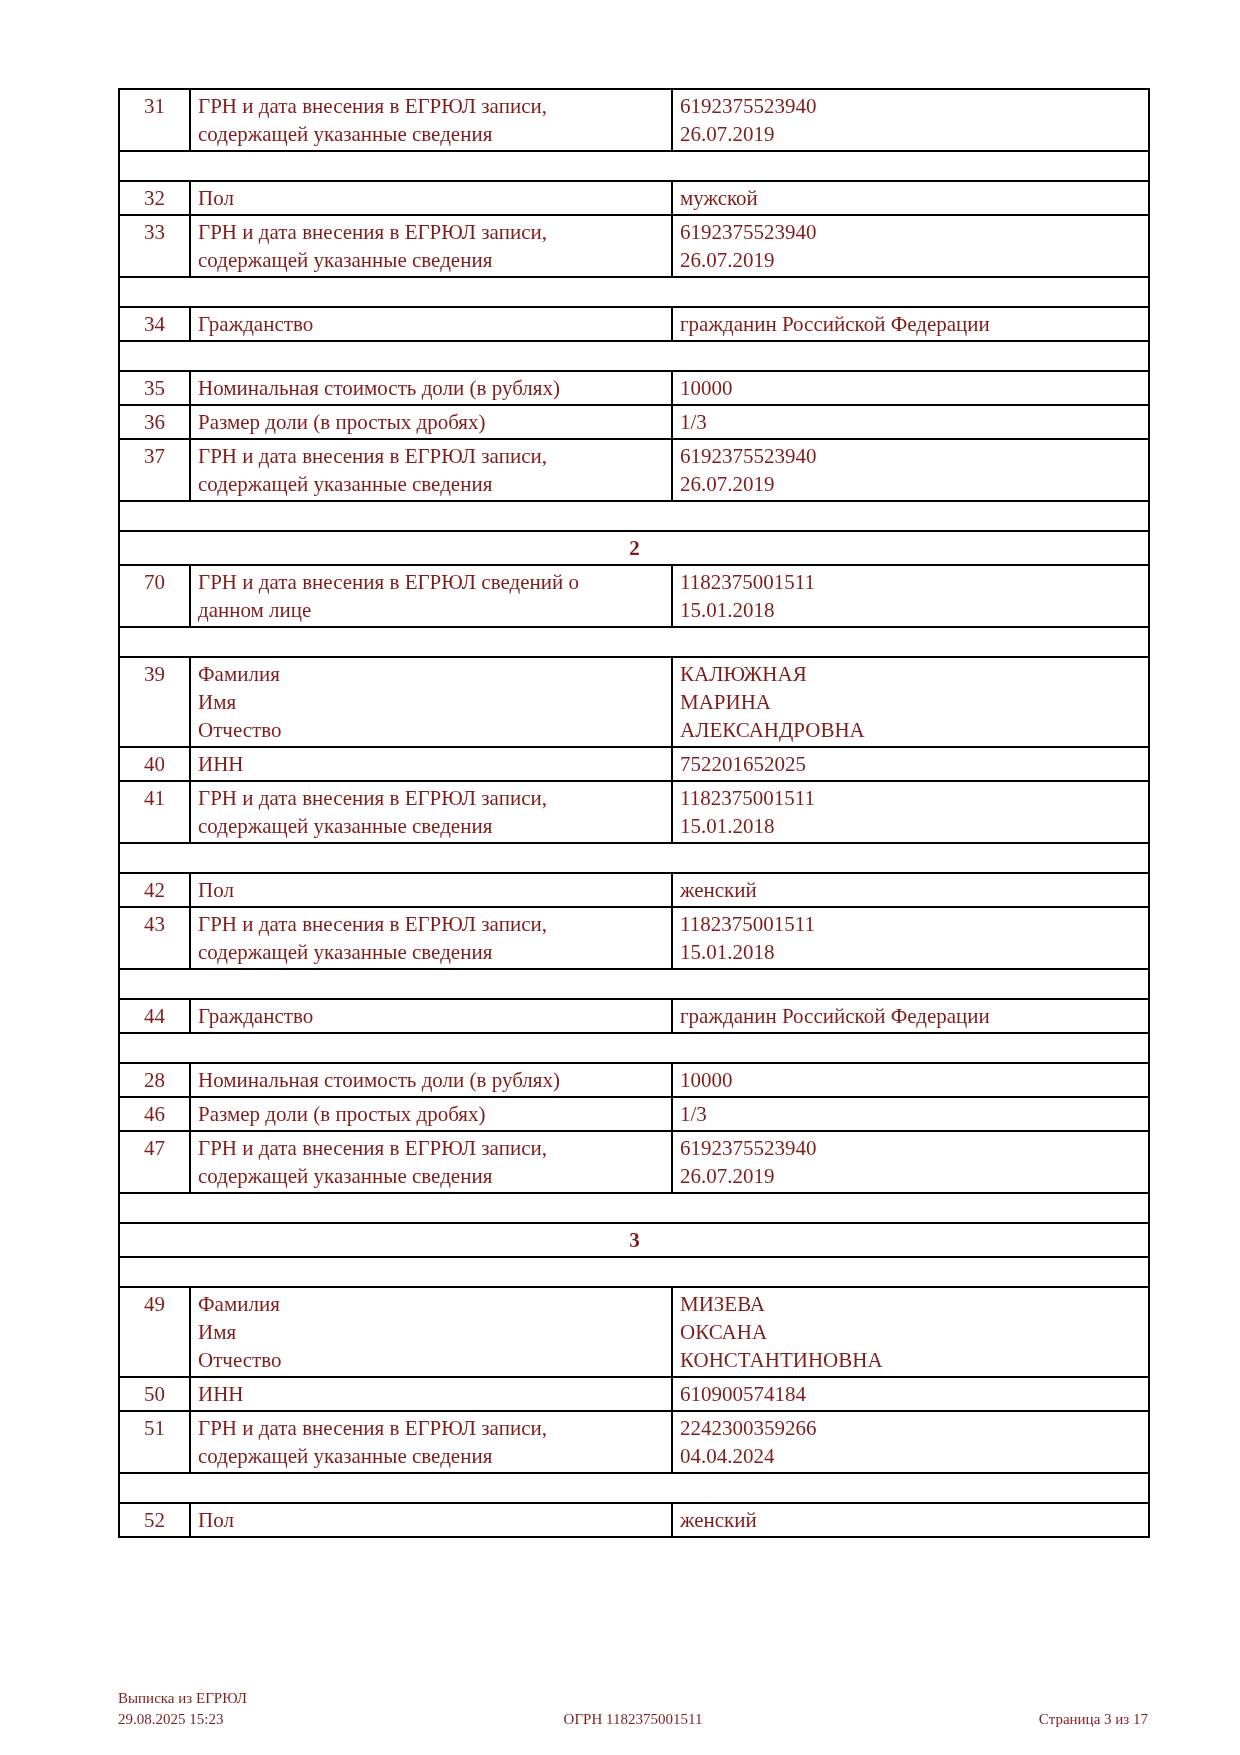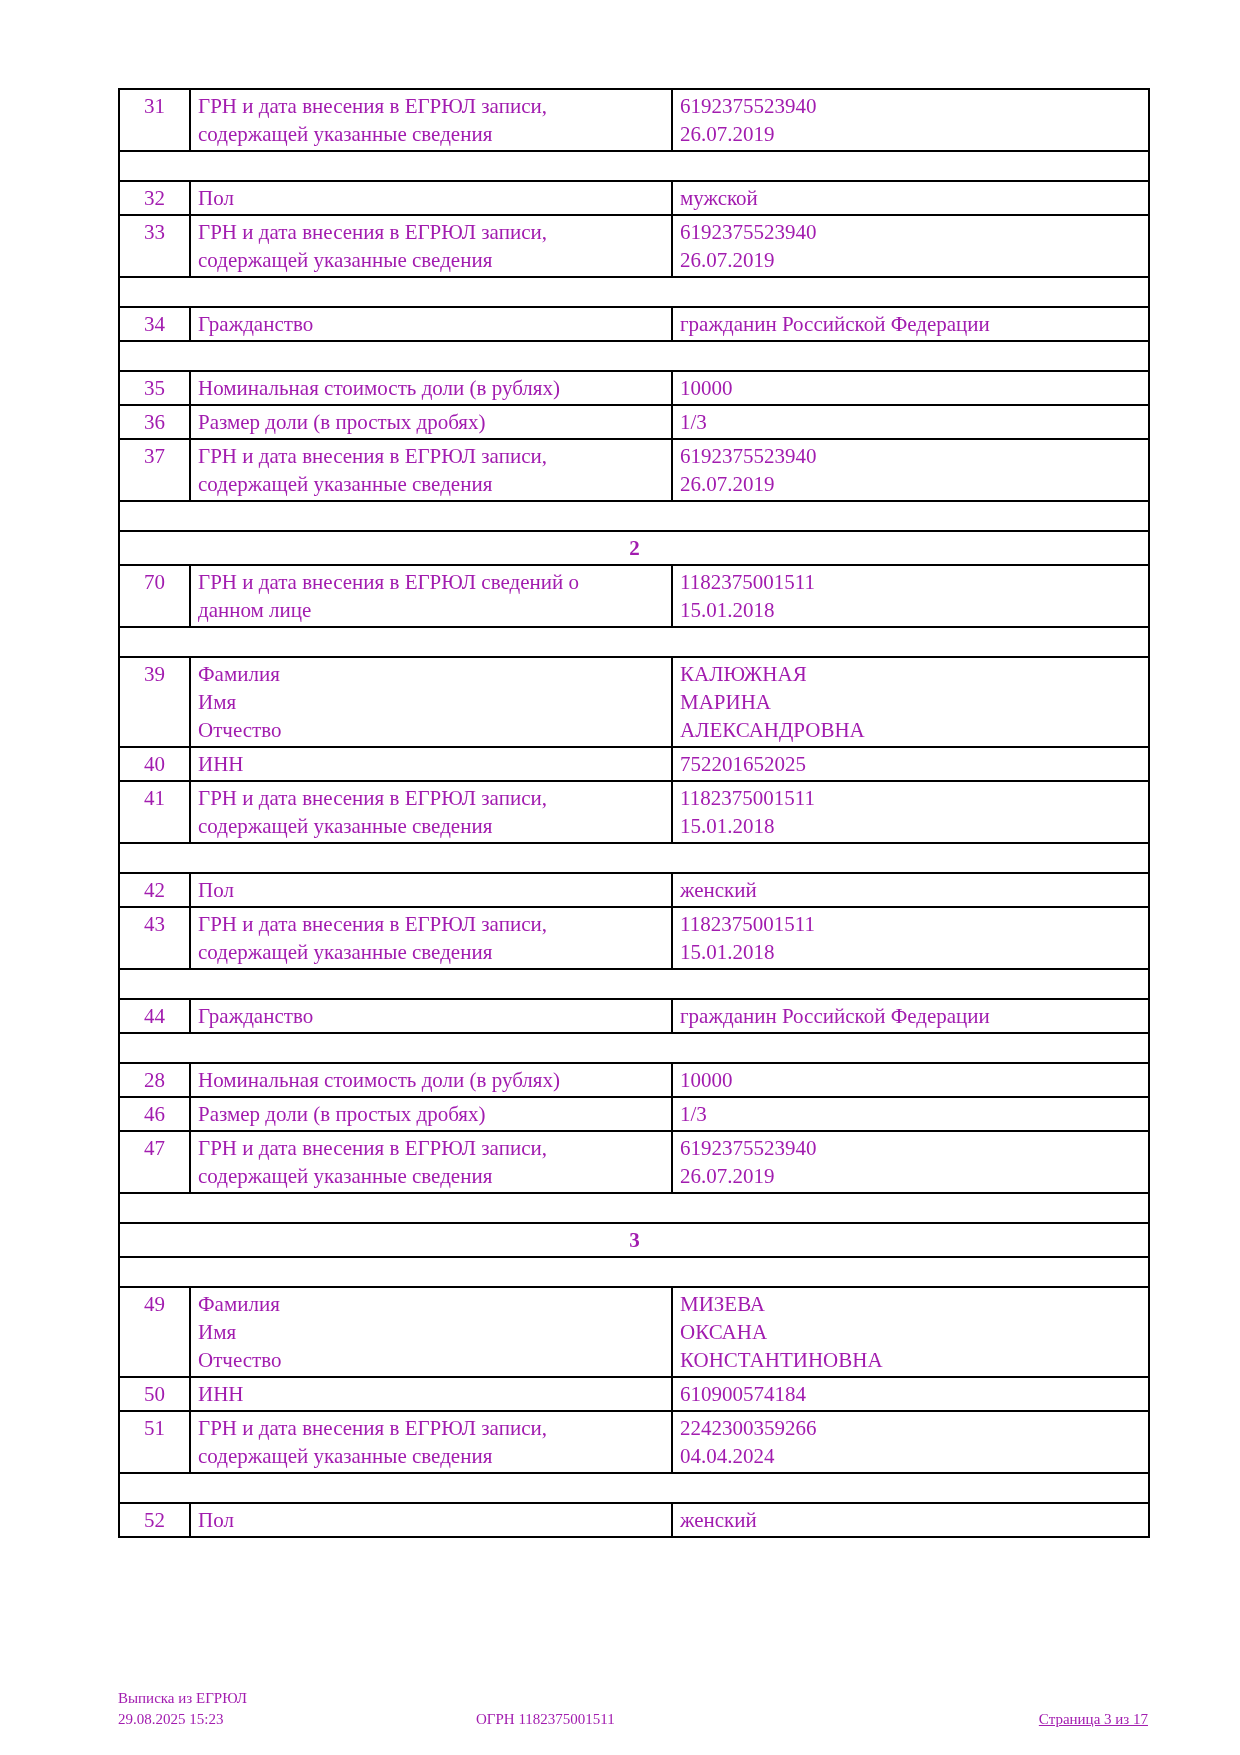--- a/index.html
+++ b/index.html
@@ -13,7 +13,7 @@
     height: 1755px;
     background: #ffffff;
     font-family: "Liberation Serif", serif;
-    color: #a21caf;
+    color: #7f1d1d;
     overflow: hidden;
   }
   table.egrul {

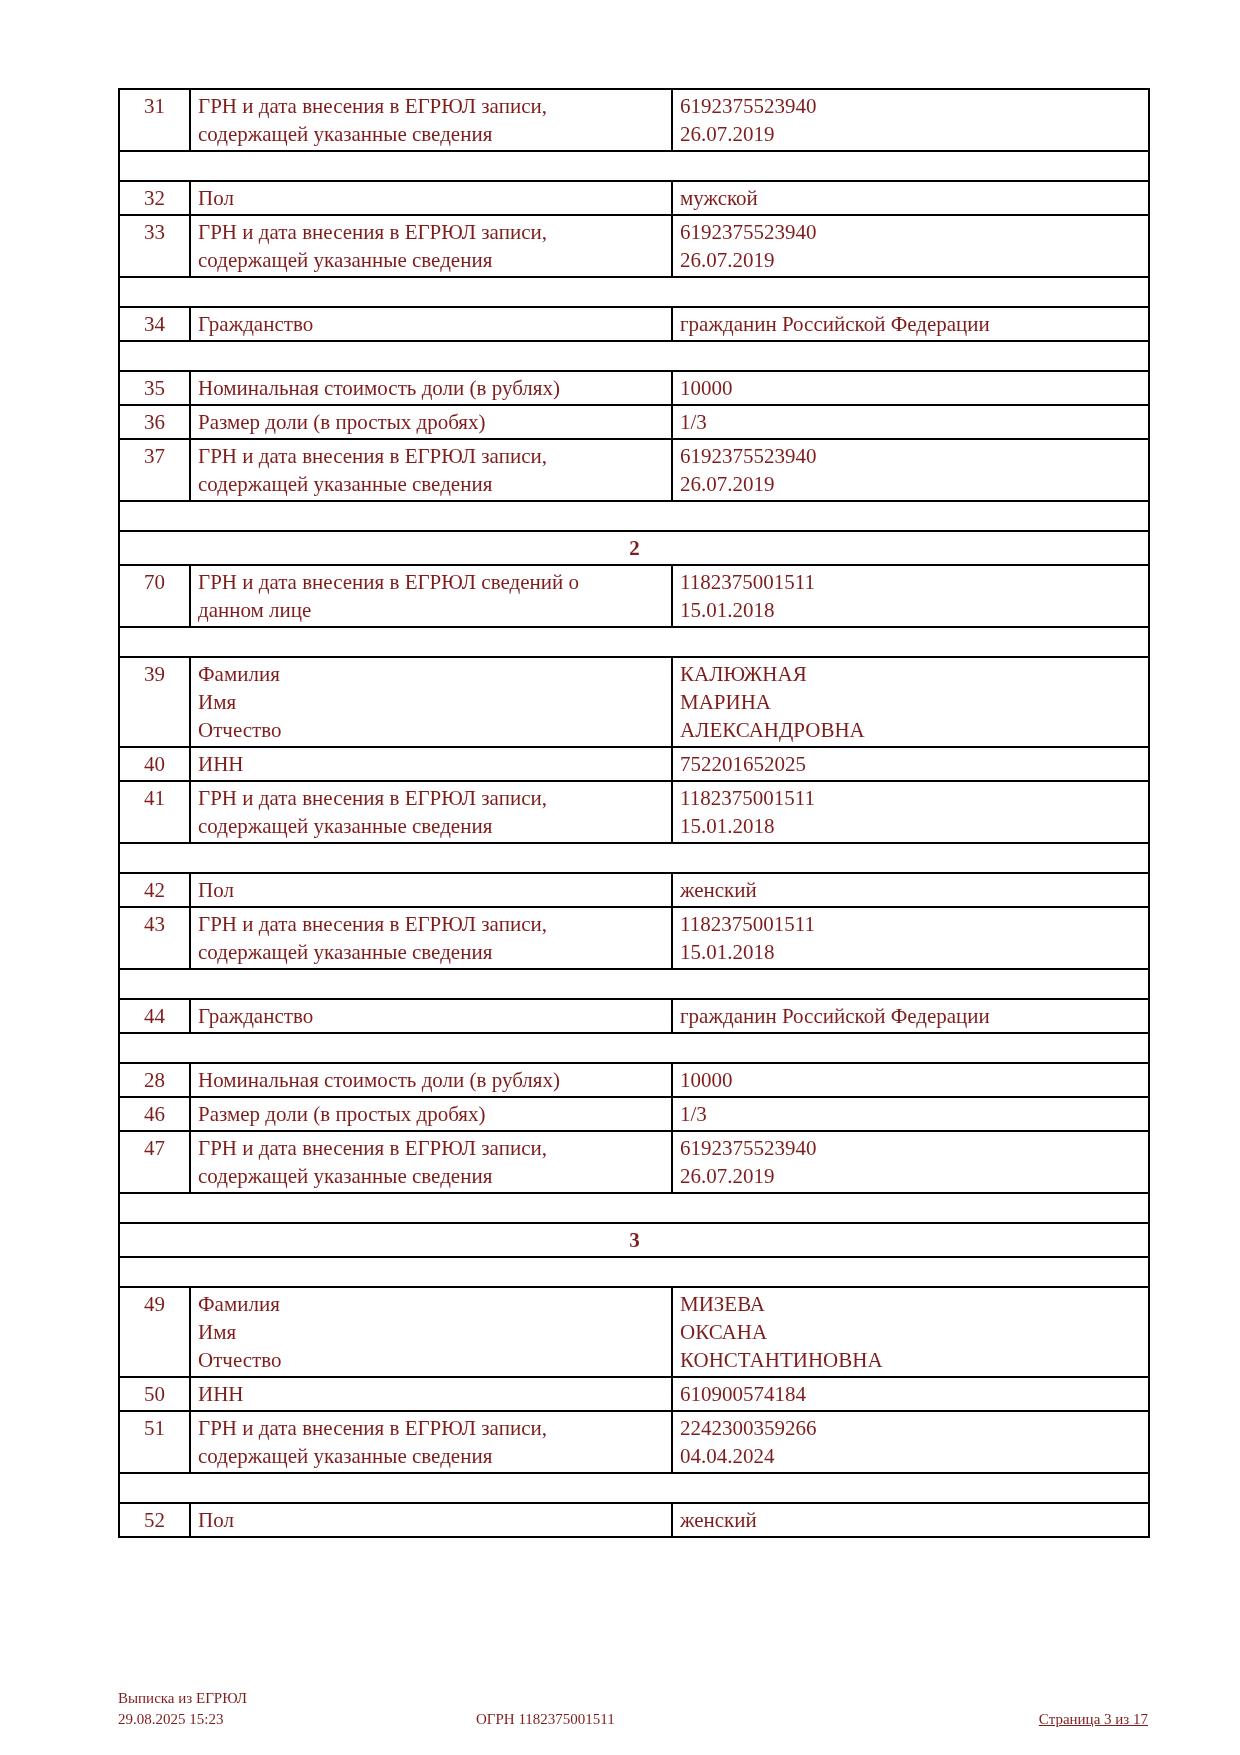--- a/index.html
+++ b/index.html
@@ -61,7 +61,7 @@
     gap: 44px;
   }
   .footer .f-left   { flex: 1; text-align: left; }
-  .footer .f-center { flex: 1; text-align: left; margin-top: 47px; }
+  .footer .f-center { flex: 1; text-align: center; margin-top: 47px; }
   .footer .f-right  { flex: 1; text-align: right; text-decoration: underline; }
 </style>
 </head>

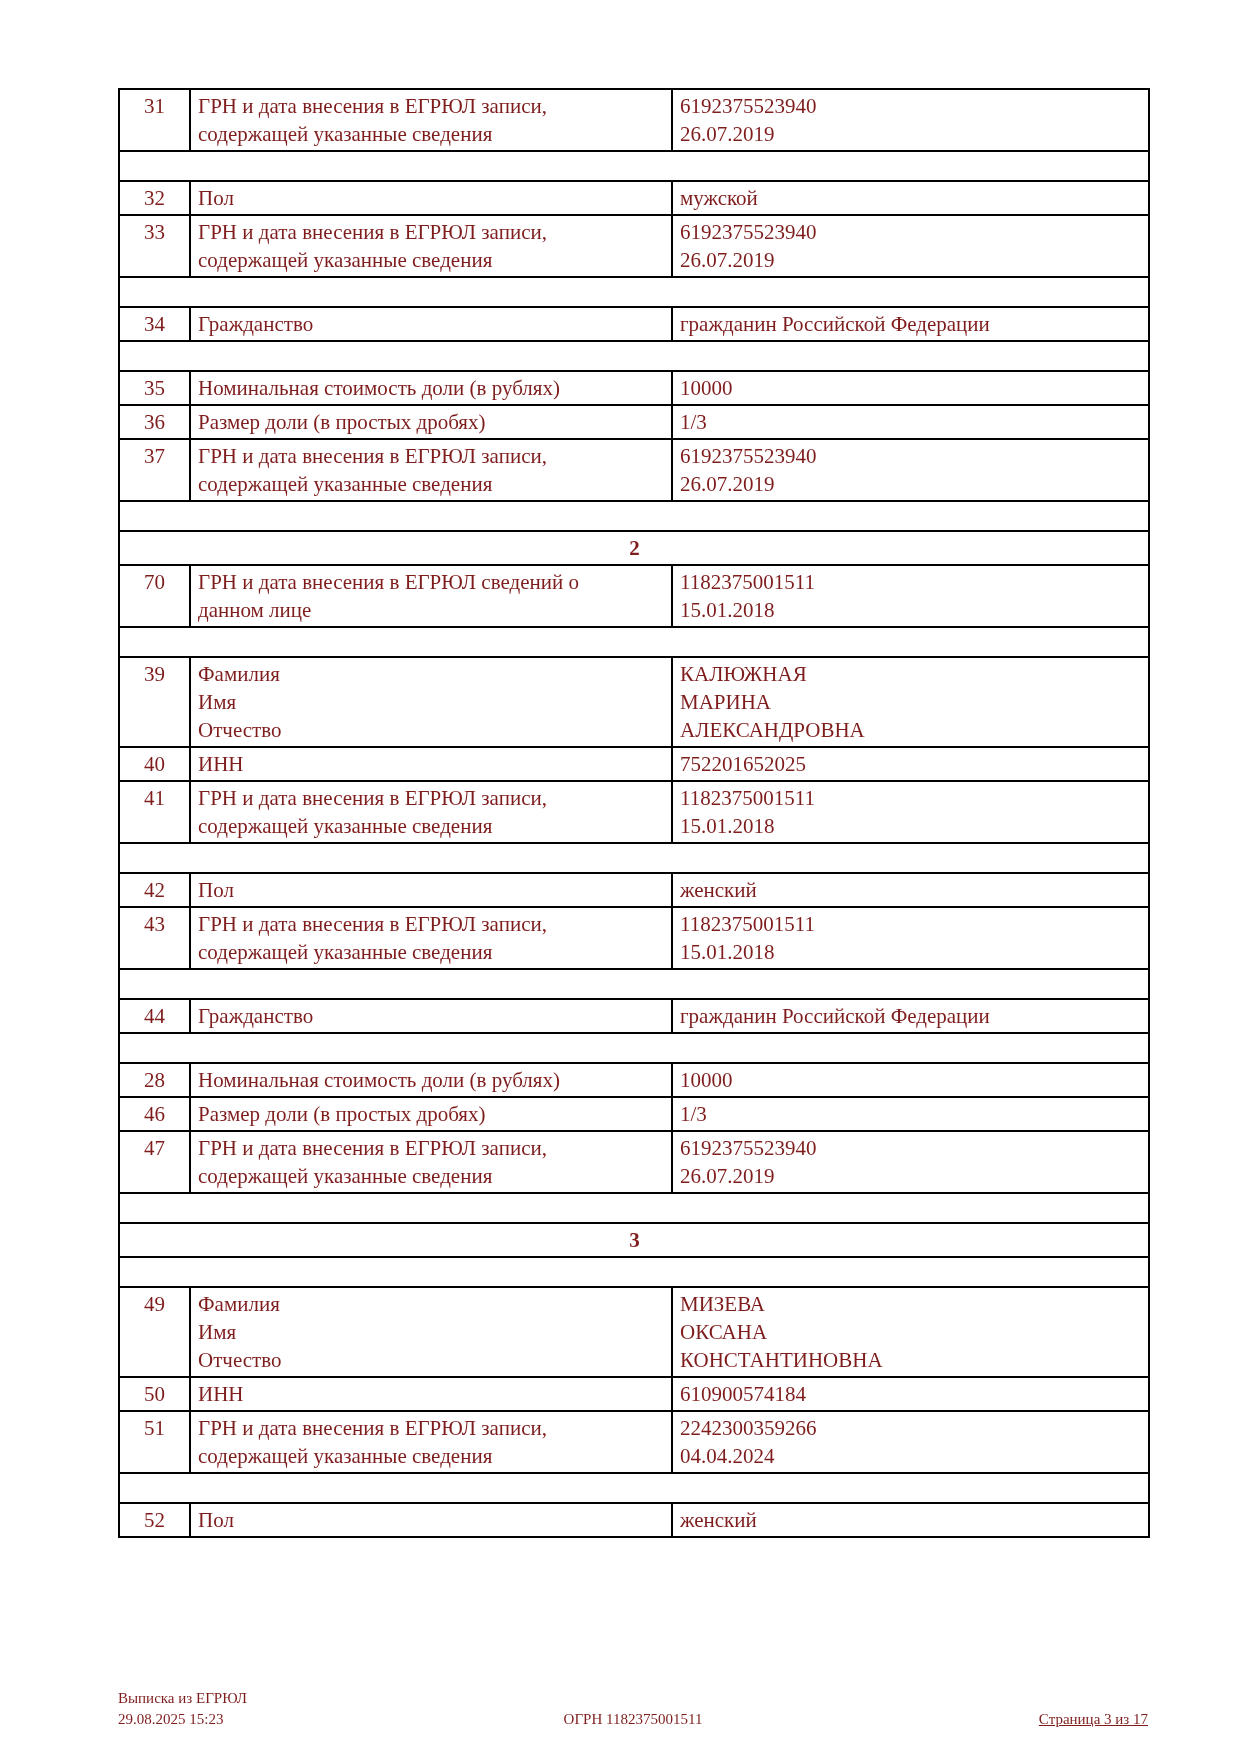--- a/index.html
+++ b/index.html
@@ -62,7 +62,7 @@
   }
   .footer .f-left   { flex: 1; text-align: left; }
   .footer .f-center { flex: 1; text-align: center; margin-top: 47px; }
-  .footer .f-right  { flex: 1; text-align: right; text-decoration: underline; }
+  .footer .f-right  { flex: 1; text-align: right; }
 </style>
 </head>
 <body>

